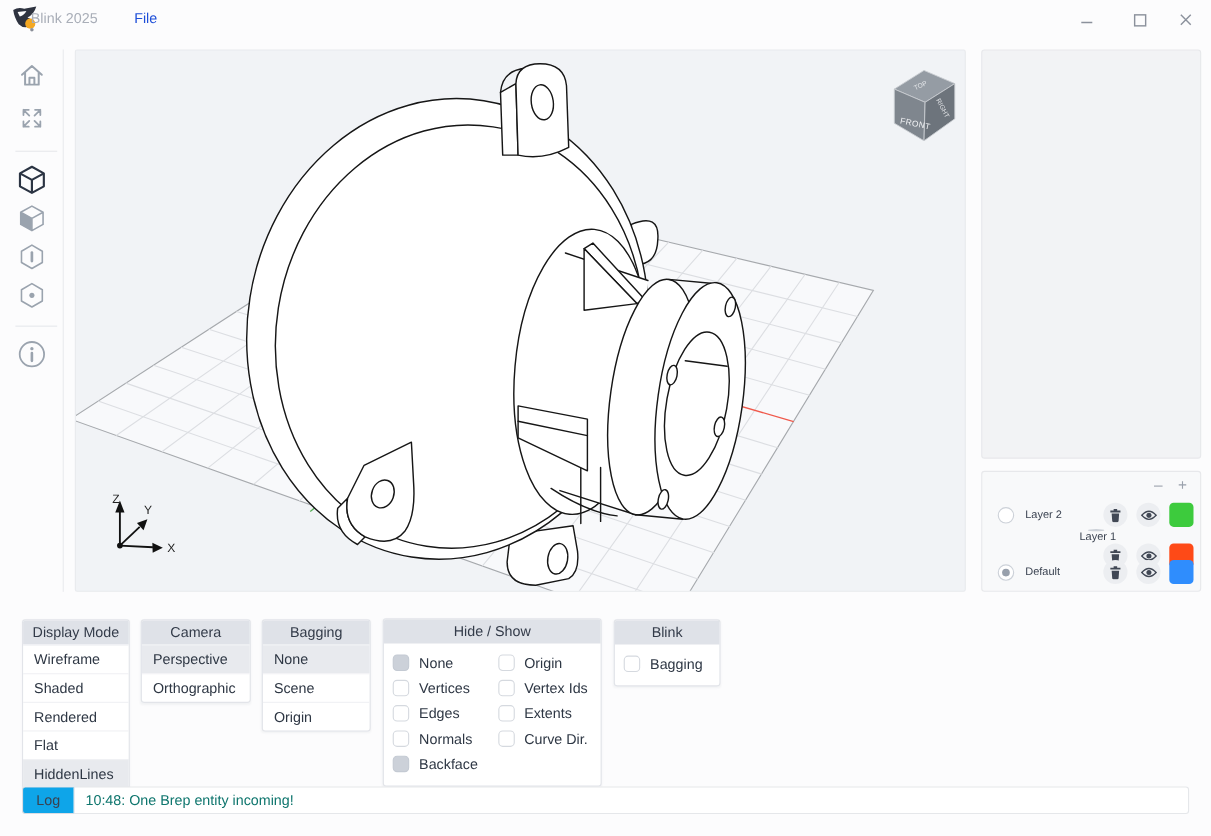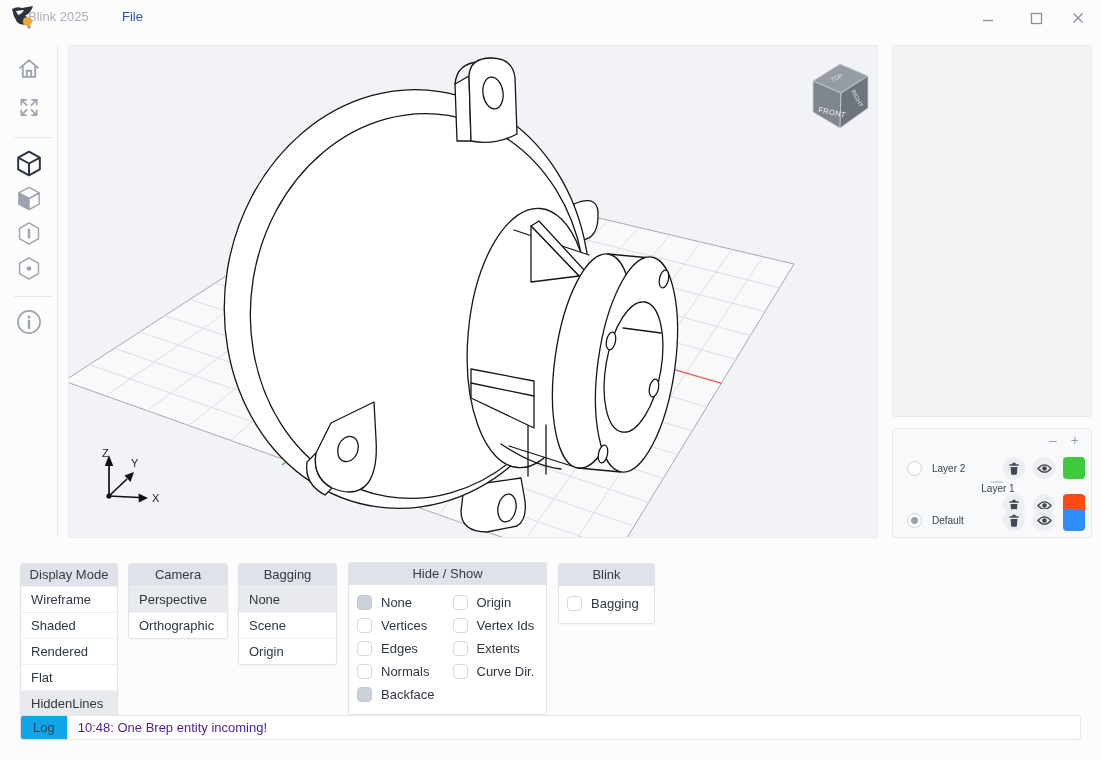--- a/index.html
+++ b/index.html
@@ -52,7 +52,7 @@
   
   .logbar { position:absolute; left:20px; top:715px; width:1061px; height:25px; display:flex; }
   .log-chip { background:#0ea5e9; border:1px solid #dadde3; border-right:none; border-radius:3px 0 0 3px; font-size:13px; color:#3a4250; padding:4px 12px; }
-  .log-input { flex:1; background:#fff; border:1px solid #e5e7ea; border-radius:0 3px 3px 0; font-size:13px; color:#4c1d95; padding:4px 10px; white-space:nowrap; overflow:hidden; }
+  .log-input { flex:1; background:#fff; border:1px solid #e5e7ea; border-radius:0 3px 3px 0; font-size:13px; color:#0f766e; padding:4px 10px; white-space:nowrap; overflow:hidden; }
 </style>
 </head>
 <body>

